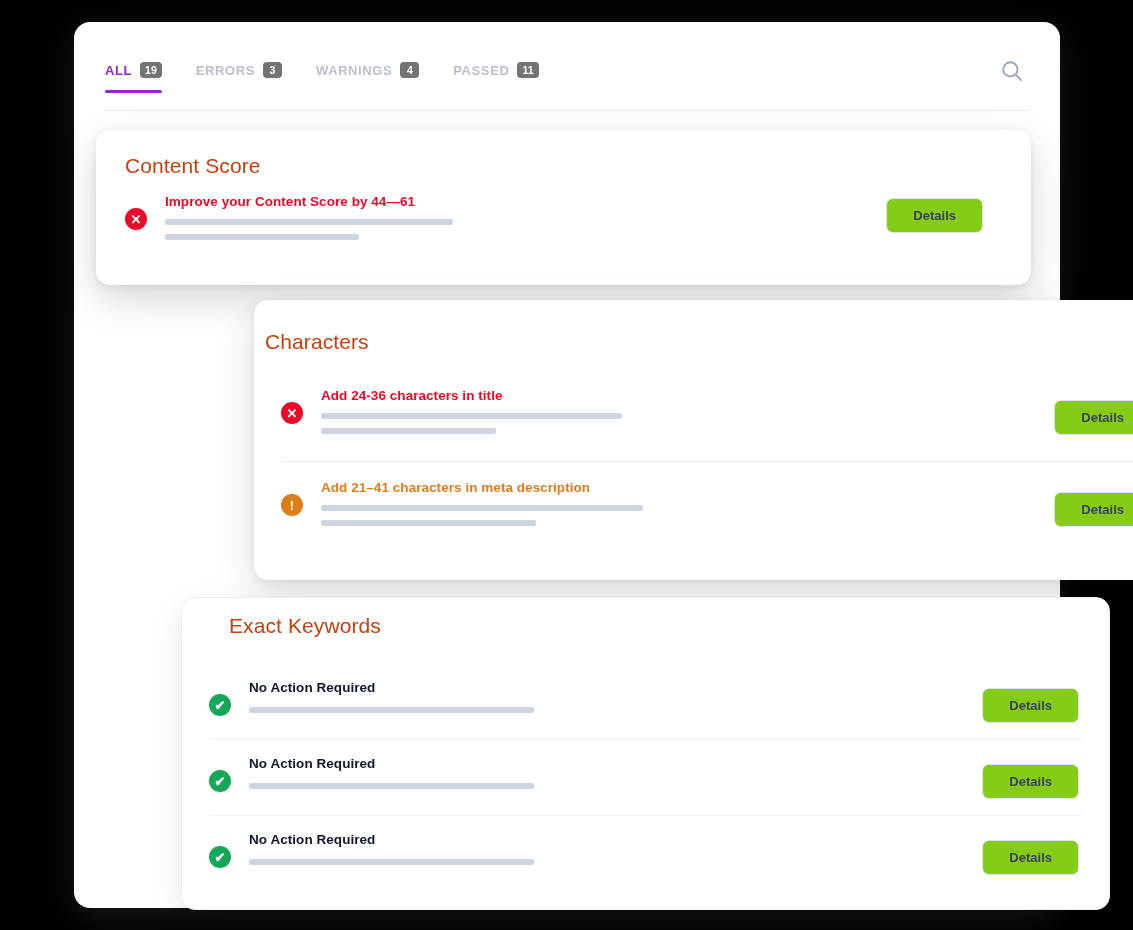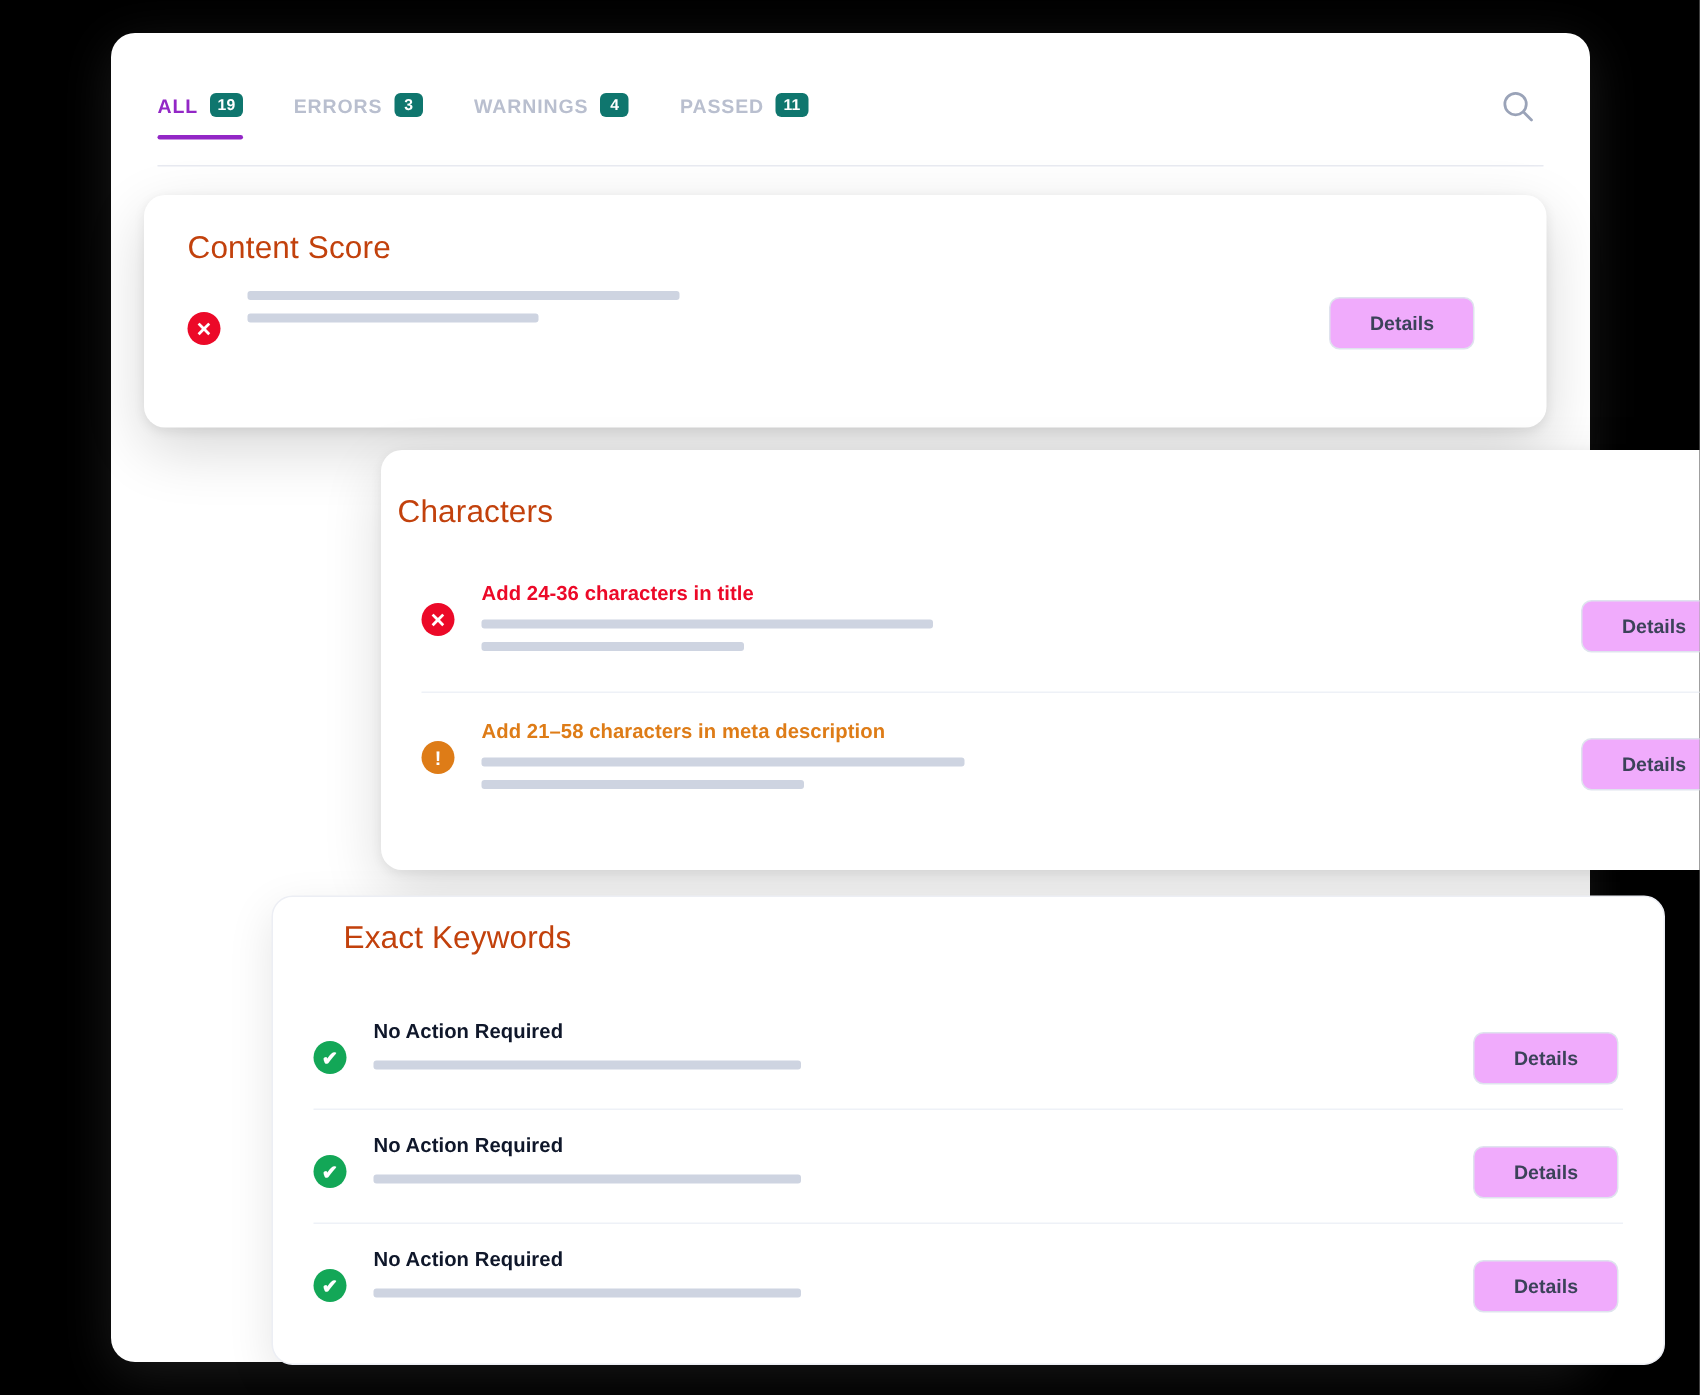--- a/index.html
+++ b/index.html
@@ -64,7 +64,7 @@
     border-radius: 2px;
   }
   .tab-badge {
-    background: #0f766e;
+    background: #737373;
     color: #ffffff;
     font-size: 10.5px;
     font-weight: bold;

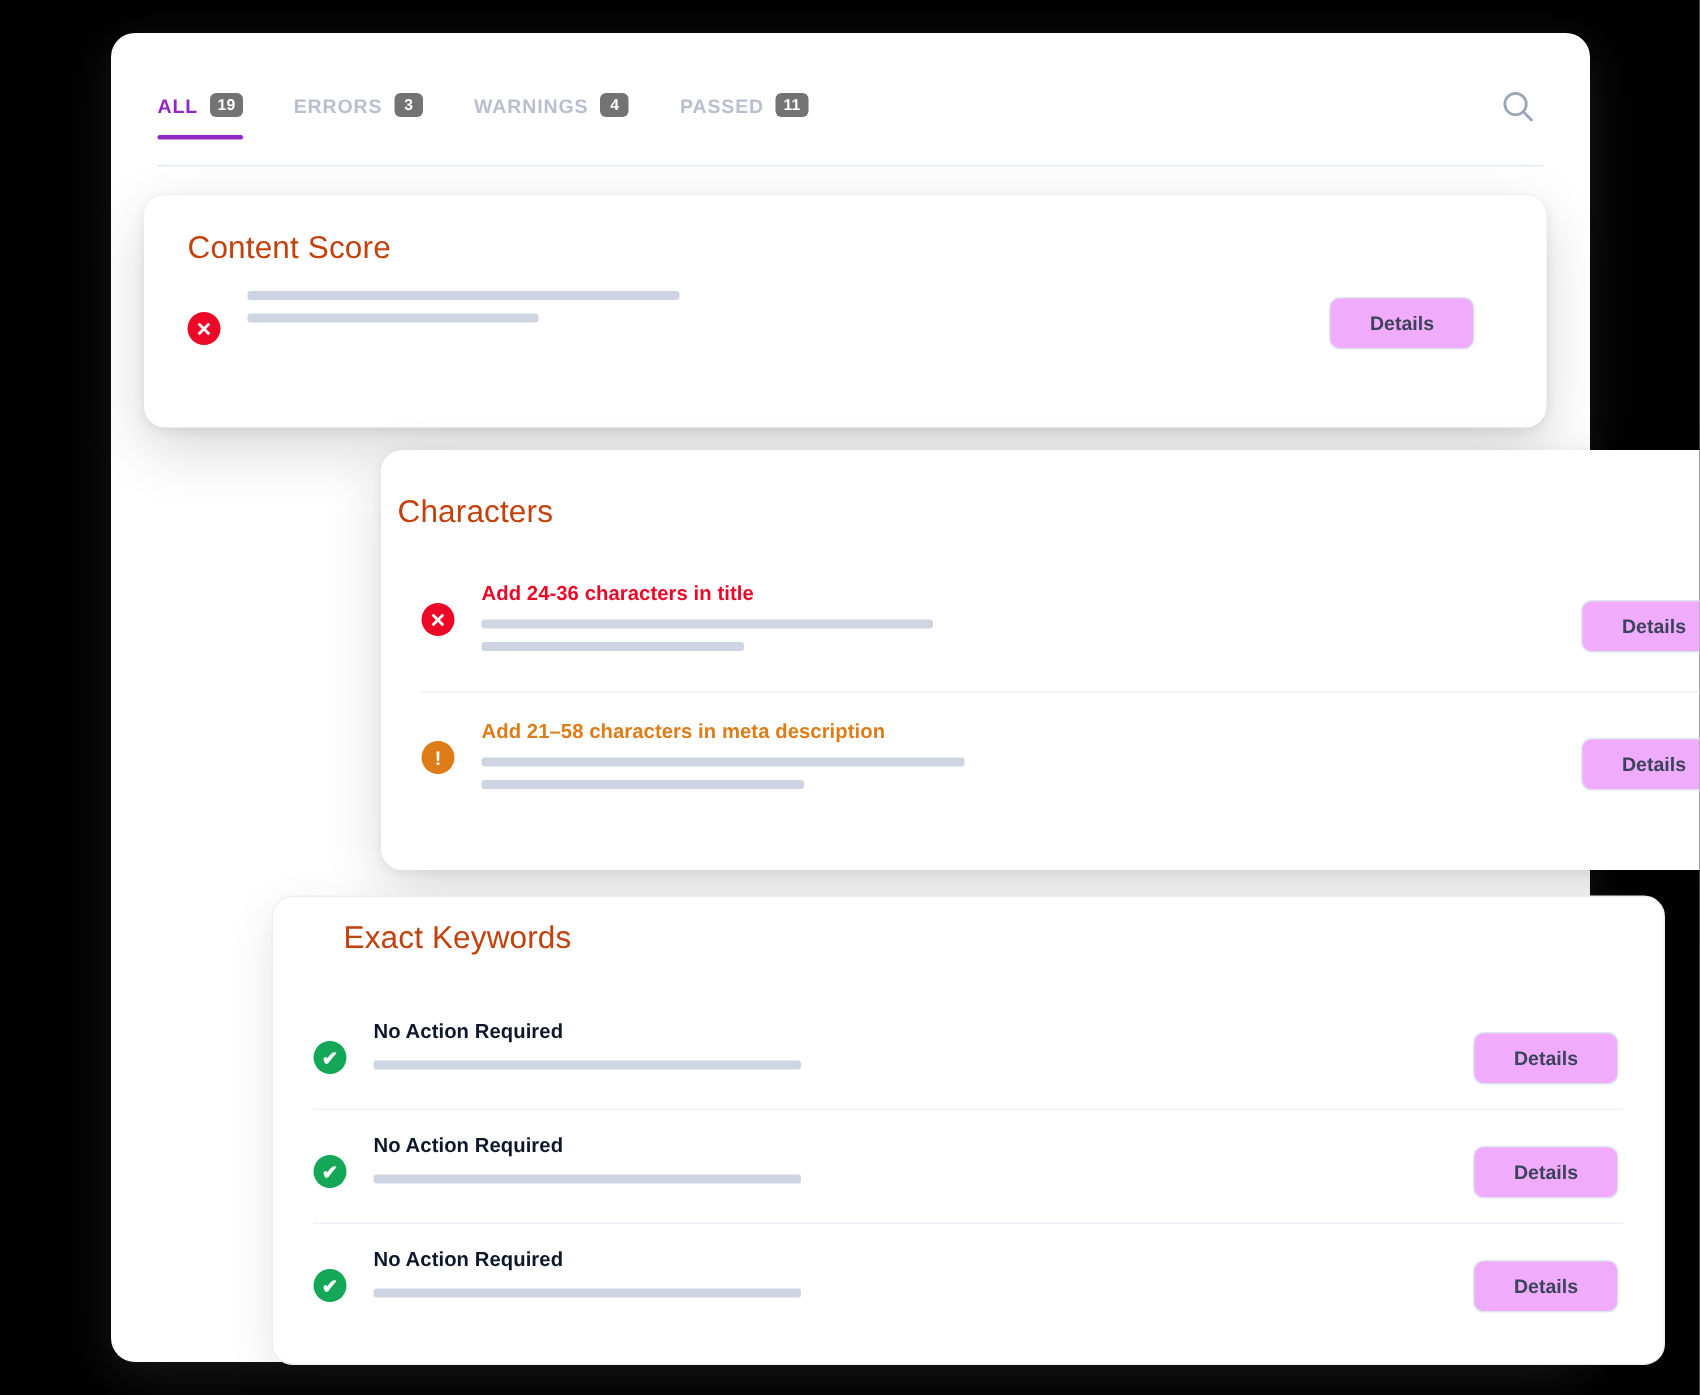--- a/index.html
+++ b/index.html
@@ -243,6 +243,7 @@
         <div class="row">
           <div class="status-icon error">✕</div>
           <div class="row-body">
+            <div class="issue-text error">Improve your Content Score by 44—61</div>
             <div class="skeleton" style="width: 288px;"></div>
             <div class="skeleton" style="width: 194px;"></div>
           </div>

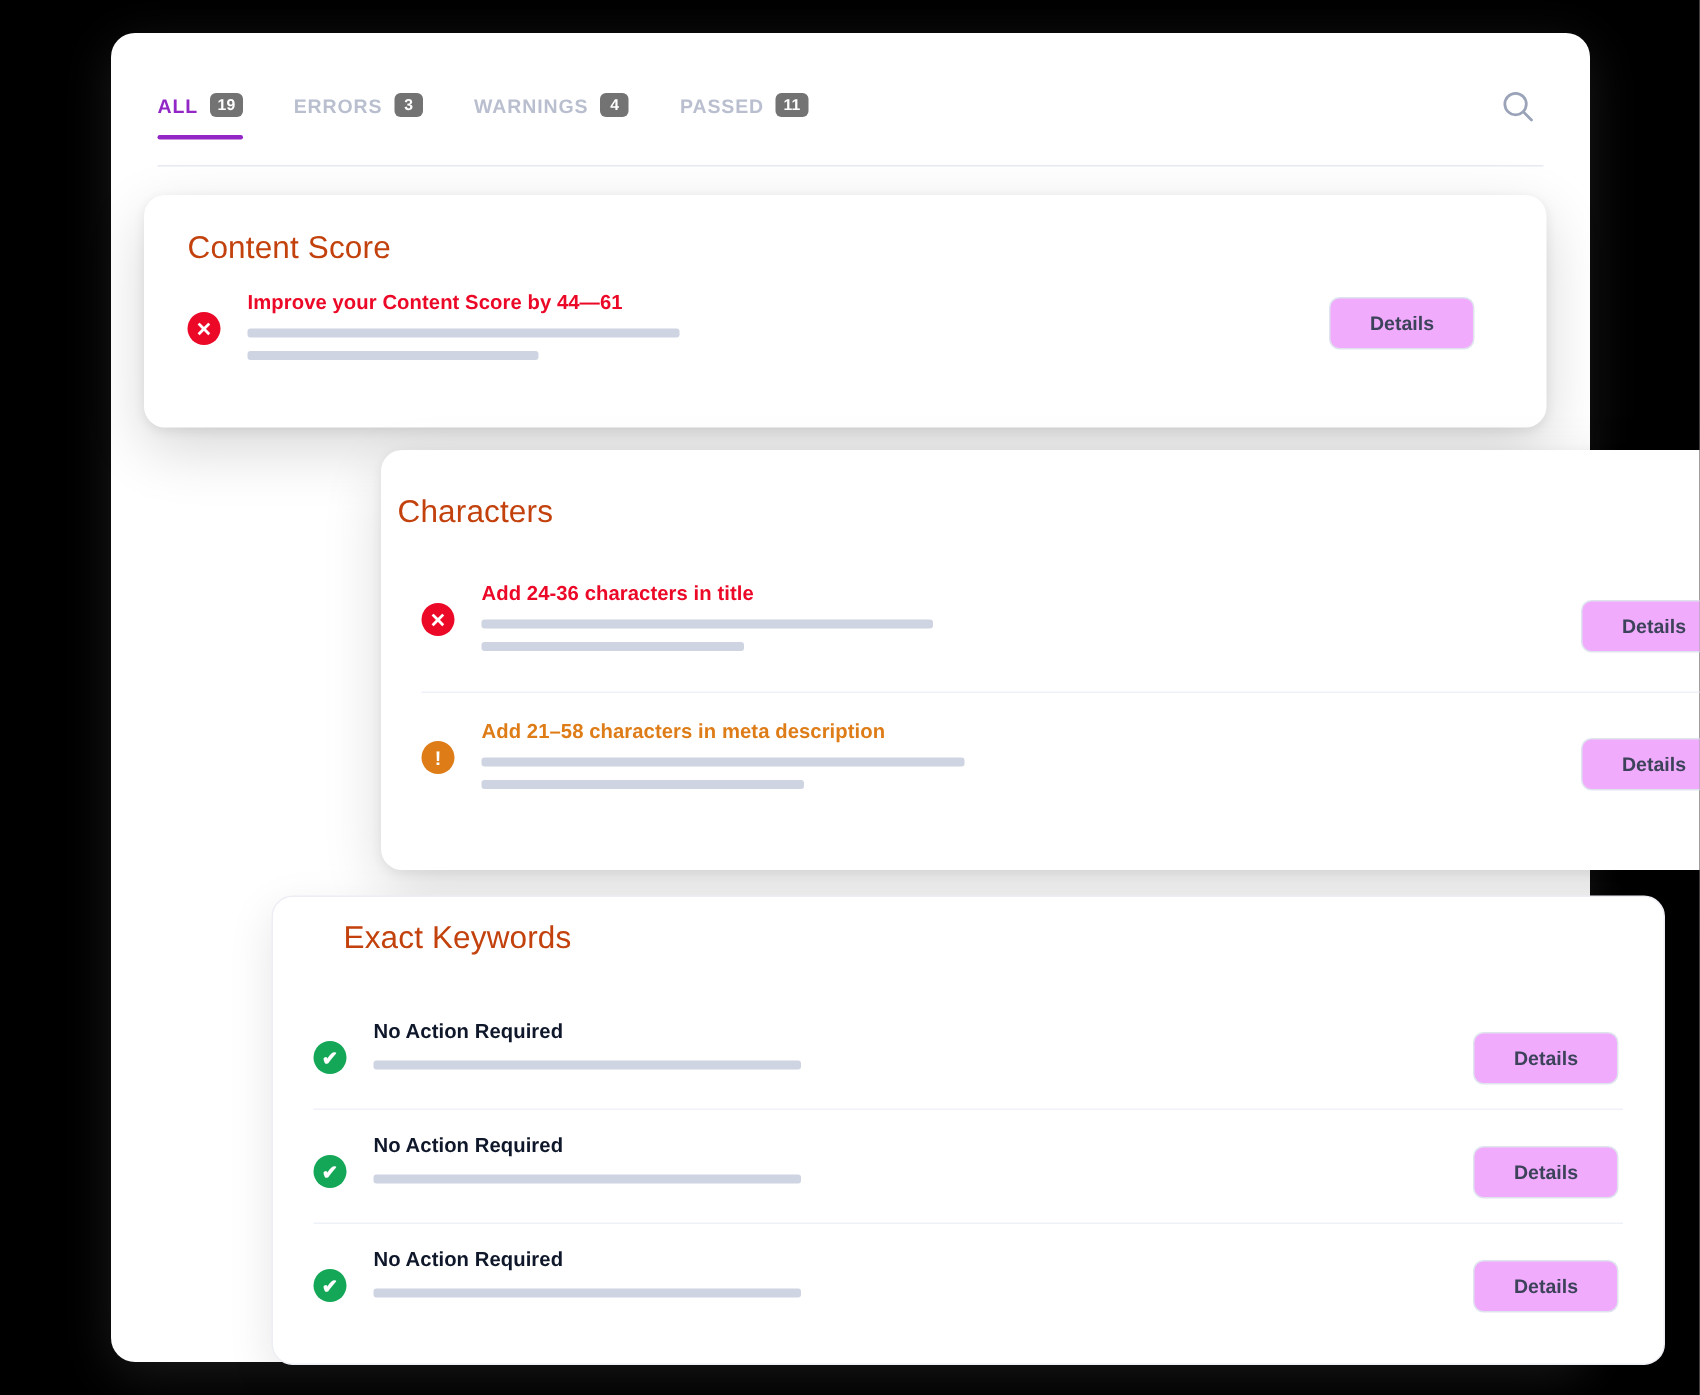--- a/index.html
+++ b/index.html
@@ -182,7 +182,7 @@
     padding: 9px 26px;
     border: 1px solid #dfe3ee;
     border-radius: 7px;
-    background: #f0abfc;
+    background: #84cc16;
     color: #3b4259;
     font-size: 13px;
     font-weight: bold;

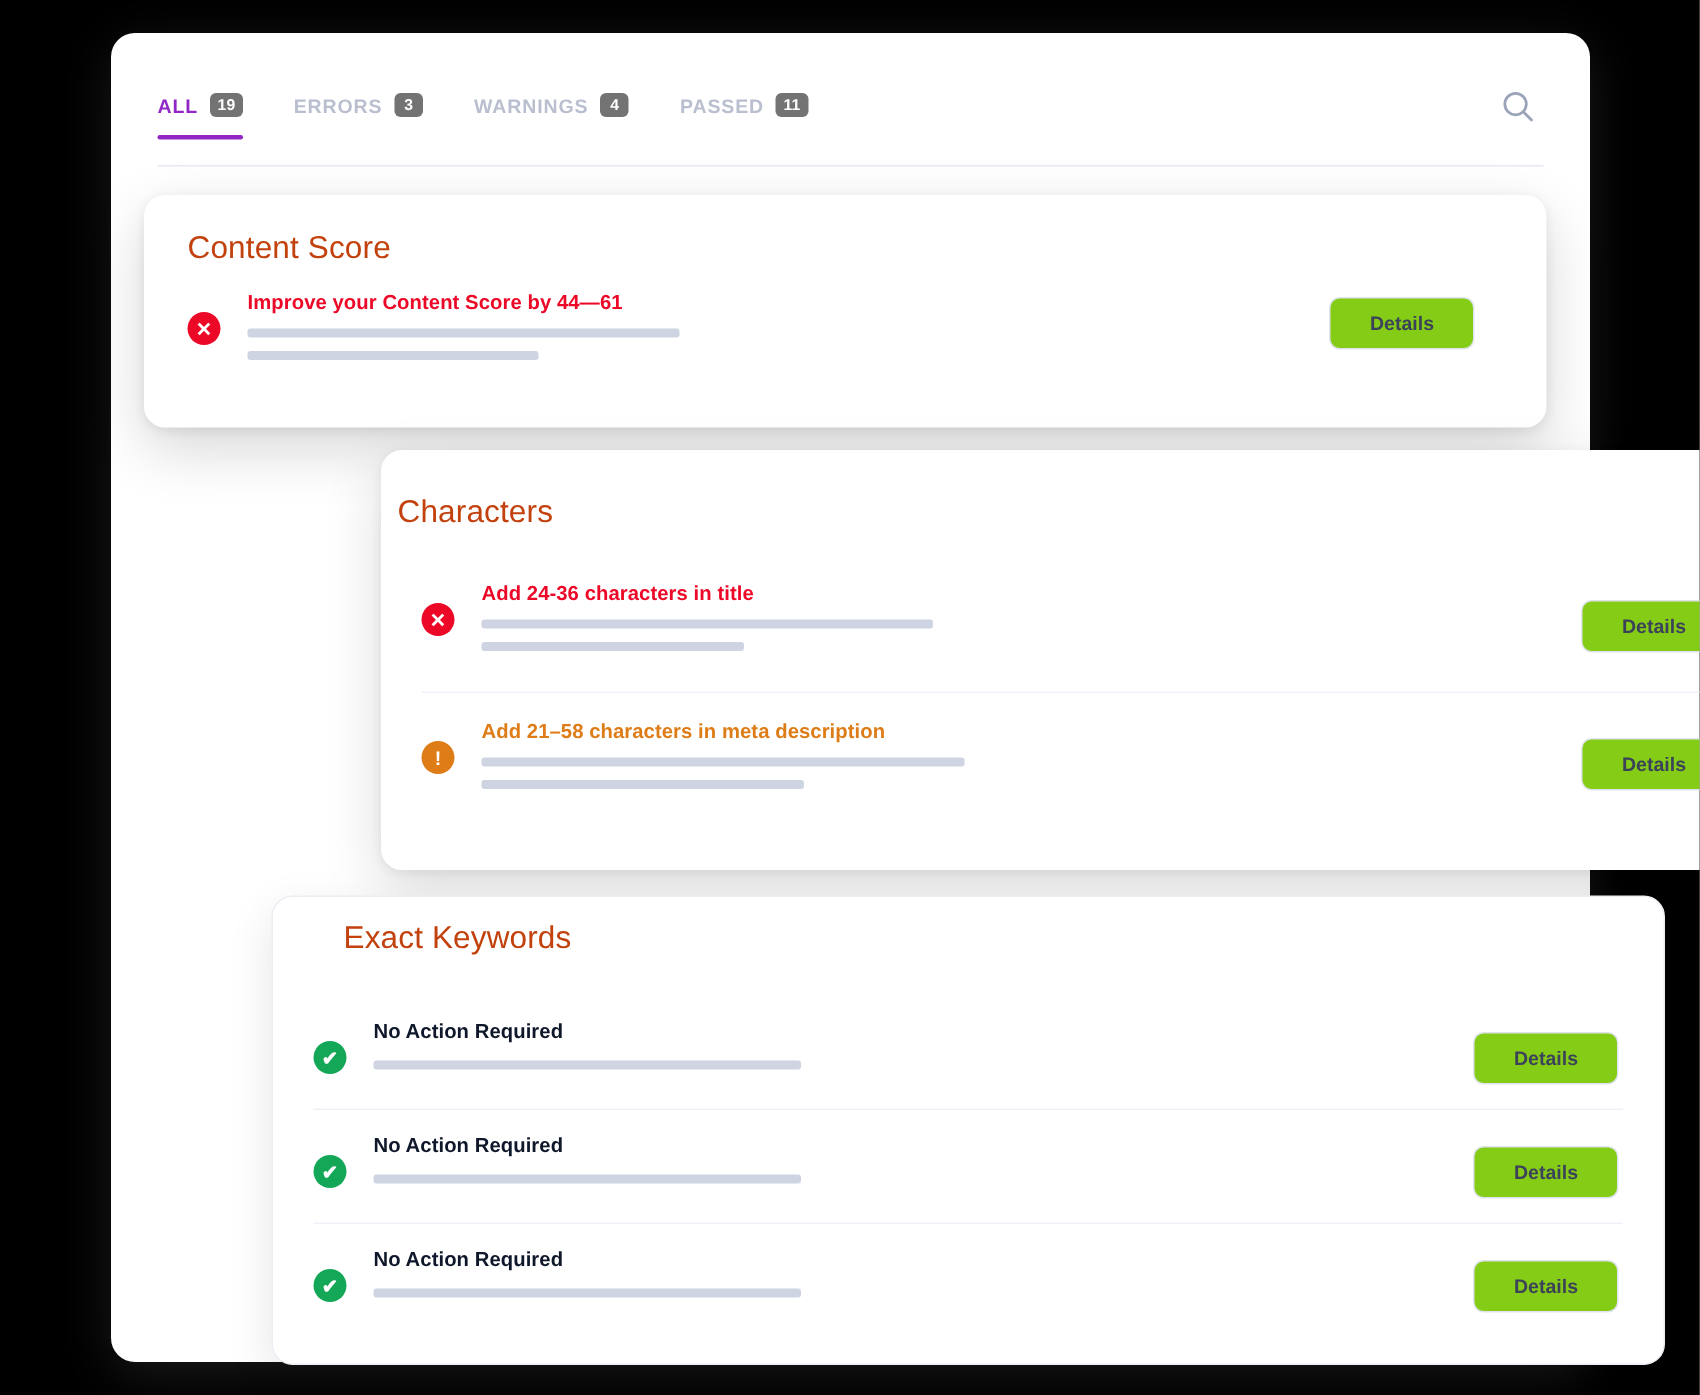--- a/index.html
+++ b/index.html
@@ -267,7 +267,7 @@
         <div class="row">
           <div class="status-icon warning">!</div>
           <div class="row-body">
-            <div class="issue-text warning">Add 21–58 characters in meta description</div>
+            <div class="issue-text warning">Add 21–41 characters in meta description</div>
             <div class="skeleton" style="width: 322px;"></div>
             <div class="skeleton" style="width: 215px;"></div>
           </div>

